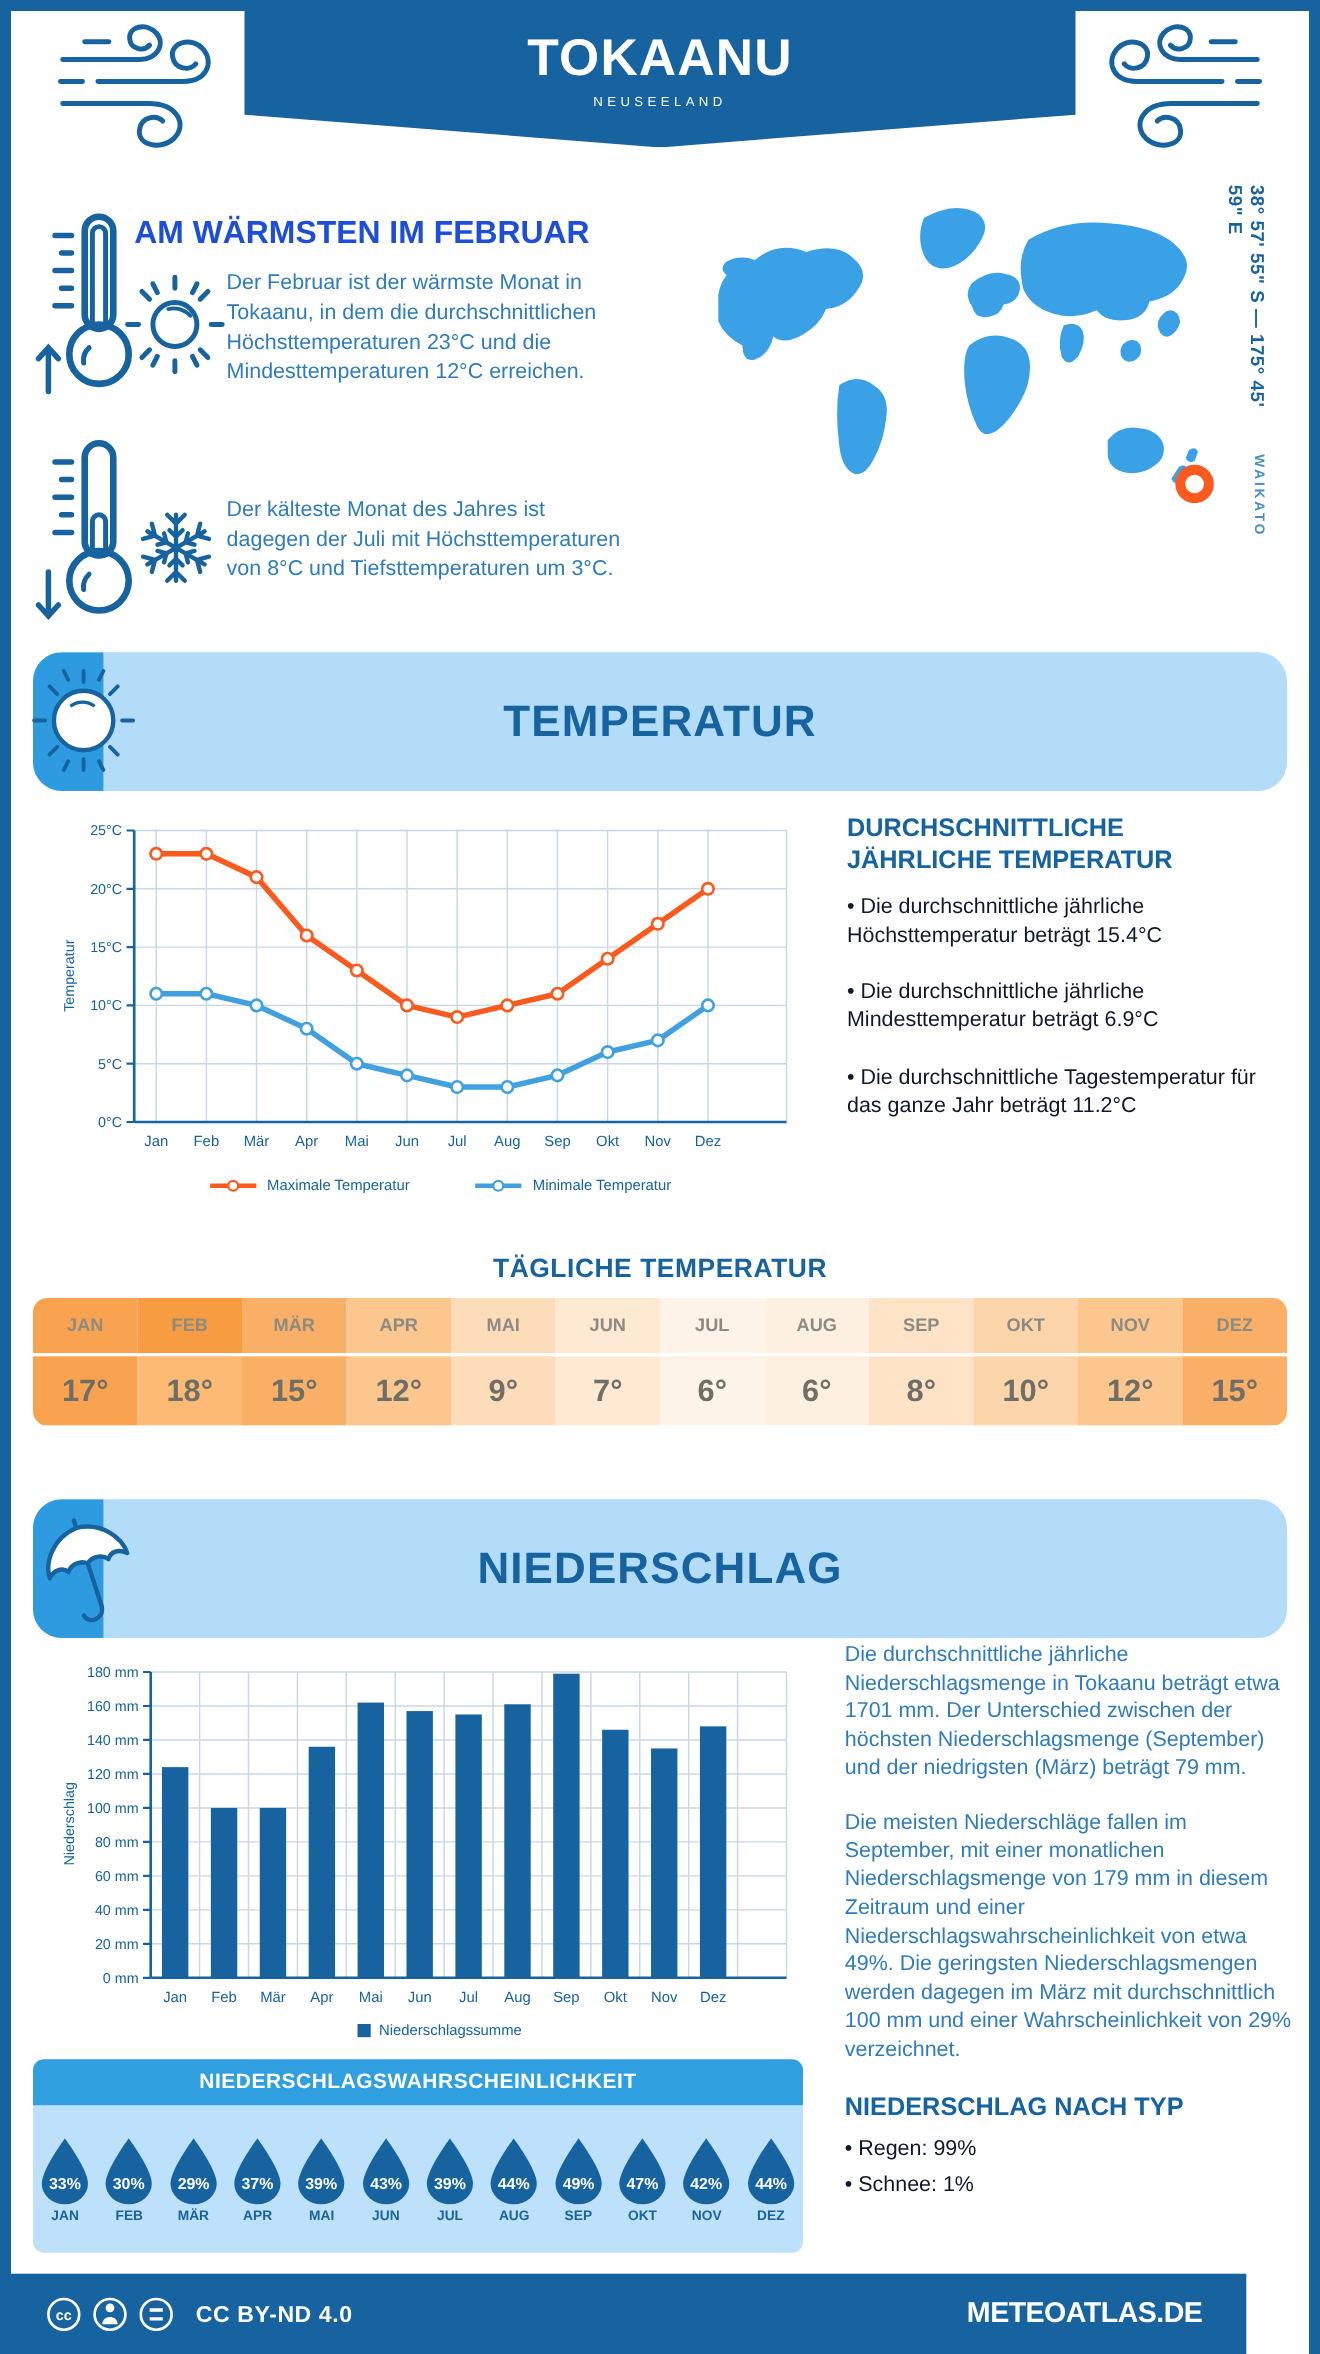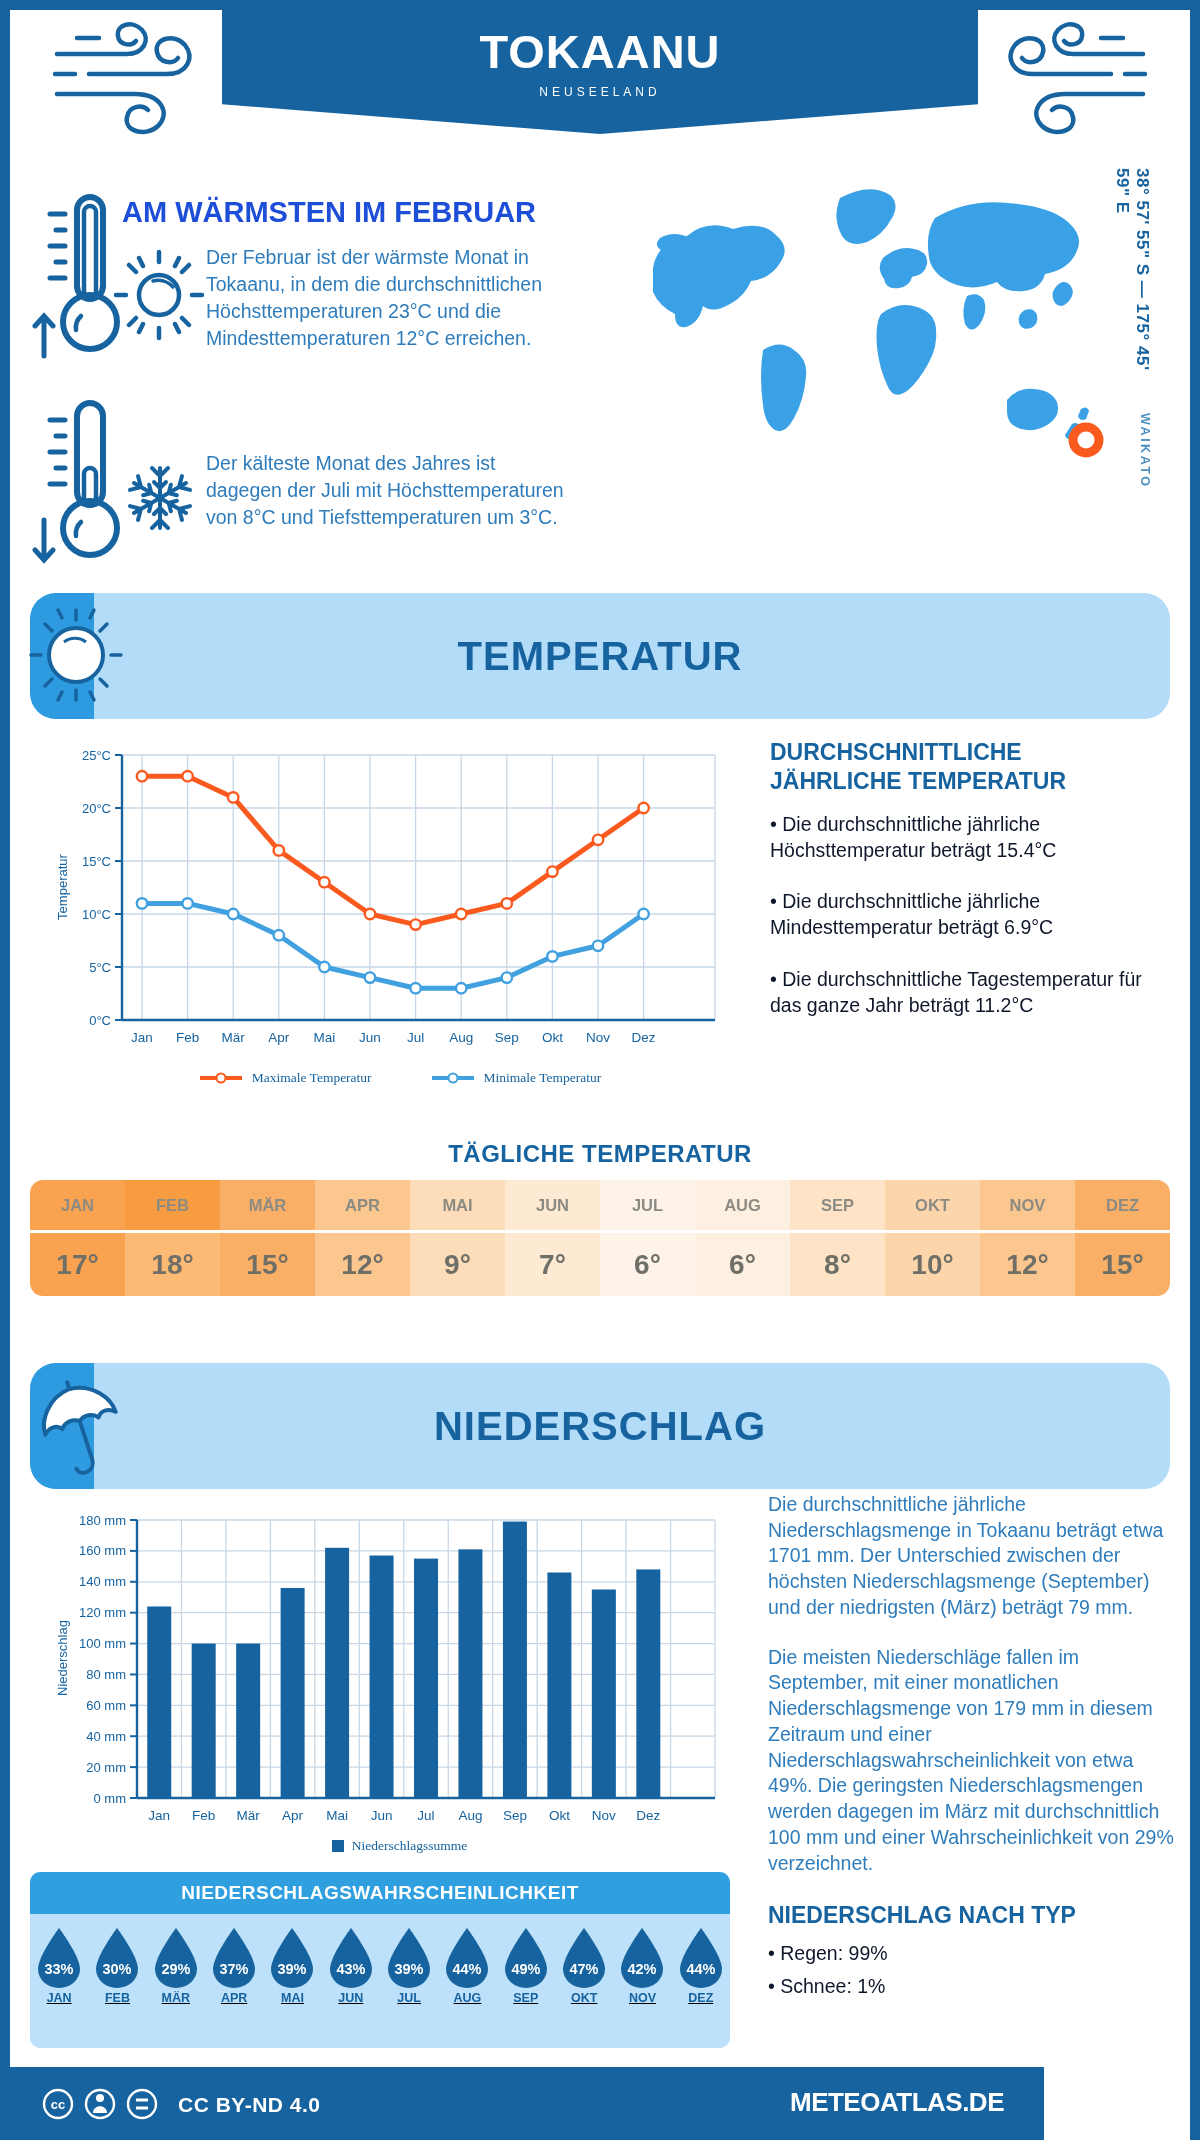--- a/index.html
+++ b/index.html
@@ -30,7 +30,7 @@
   .bullets li{margin-bottom:26px;}
   .bullets li:before{content:"• ";}
   
-  .legend{display:flex;justify-content:center;gap:58px;align-items:flex-end;font-family:Liberation Serif, serif;}
+  .legend{display:flex;justify-content:center;gap:58px;align-items:flex-end;}
   .legend .item{display:flex;align-items:center;gap:8px;color:#16639F;font-size:13.5px;}
   
   .daily-title{width:100%;text-align:center;color:#16639F;font-size:24px;font-weight:bold;letter-spacing:.5px;}

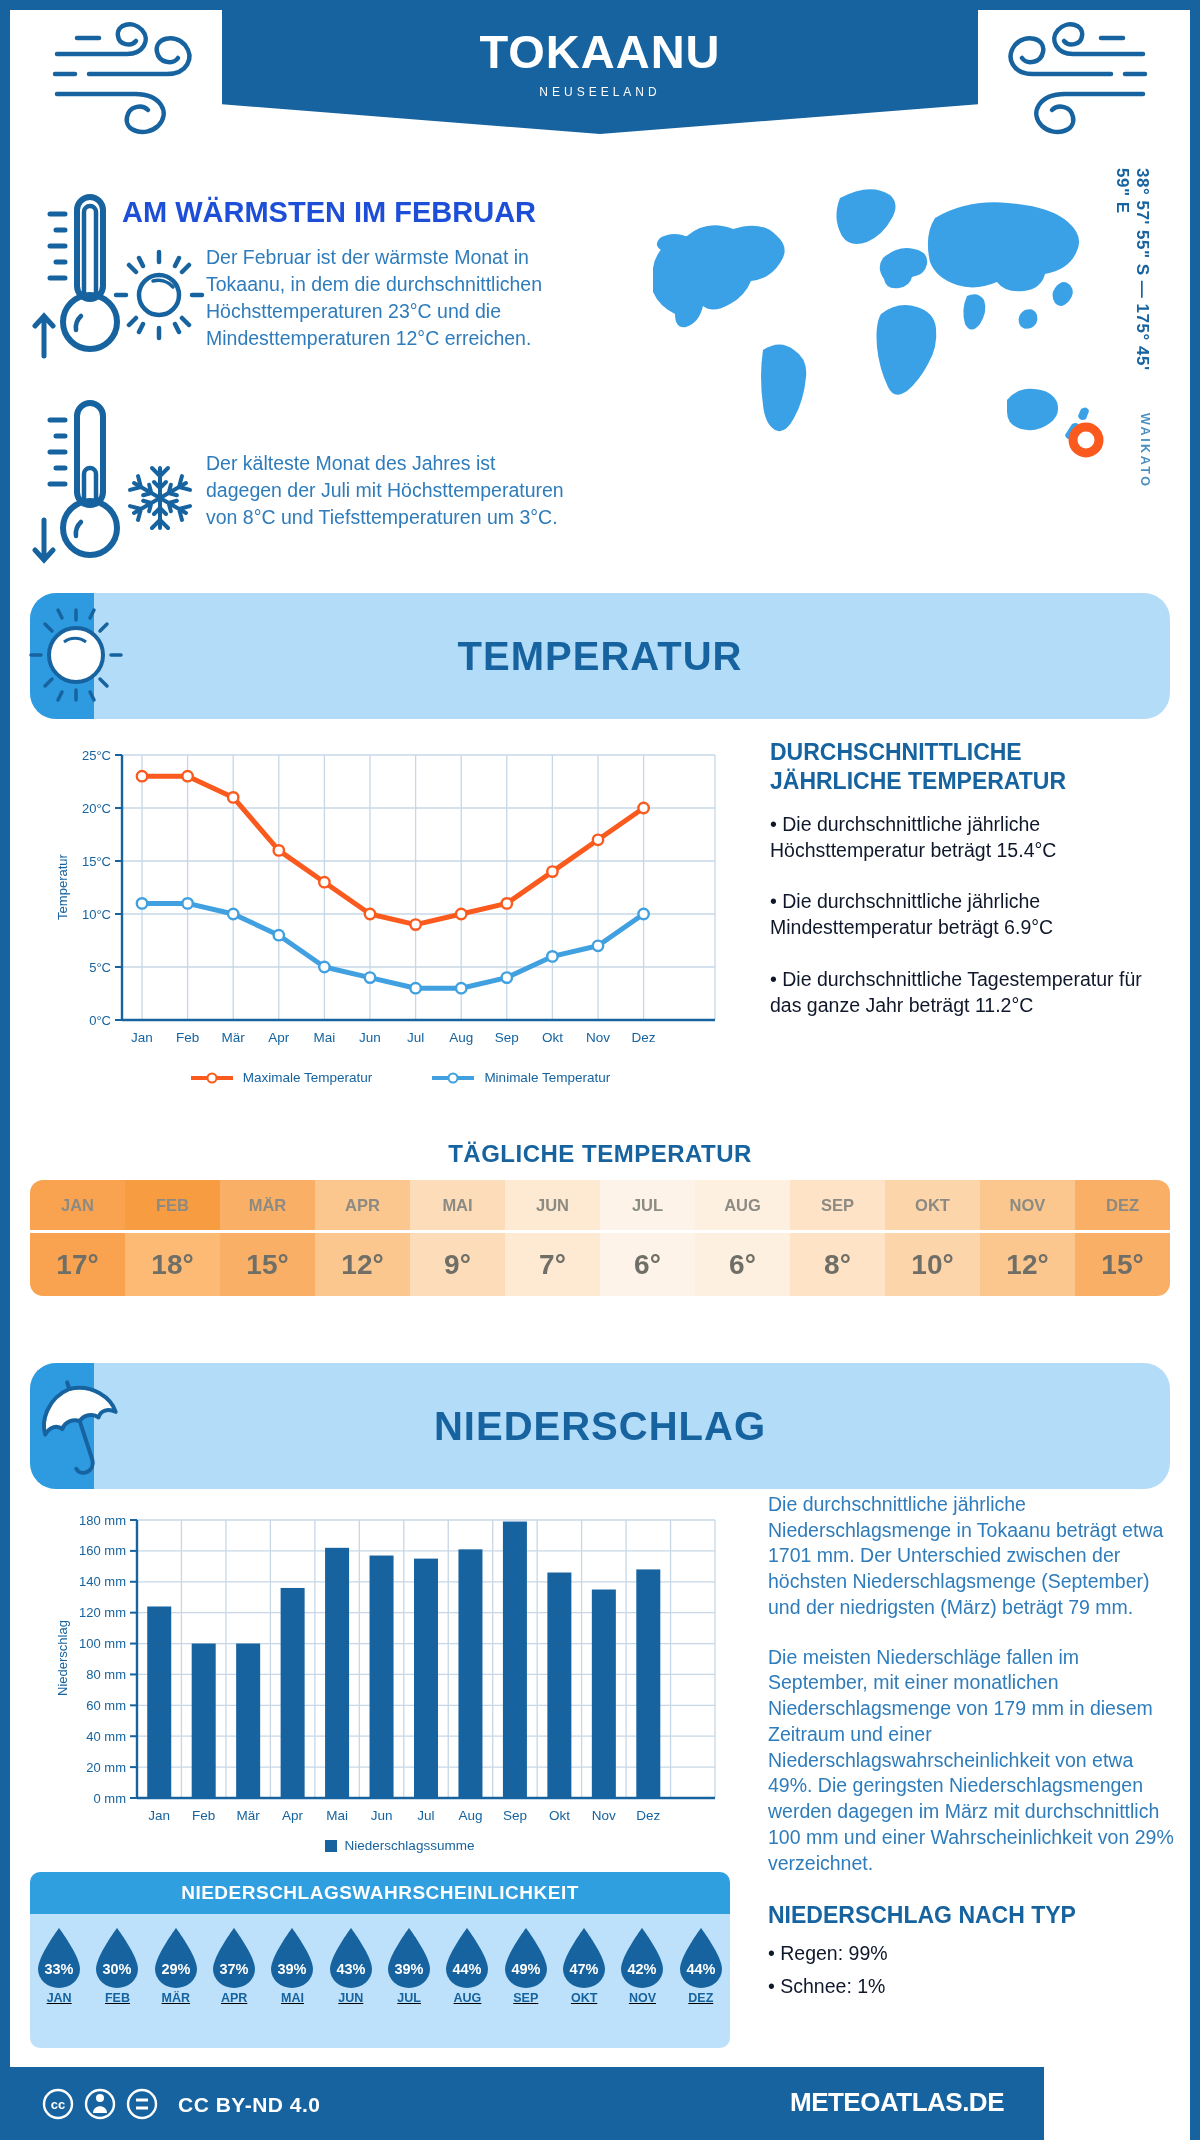--- a/index.html
+++ b/index.html
@@ -50,7 +50,7 @@
   .prob .phead{height:42px;background:#2F9FE0;border-radius:10px 10px 0 0;display:flex;align-items:center;
       justify-content:center;color:#fff;font-size:19px;font-weight:bold;letter-spacing:.5px;}
   .prob .pbody{height:134px;background:#BDE1FA;border-radius:0 0 10px 10px;display:flex;
-      align-items:flex-start;justify-content:space-around;padding-top:12px;box-sizing:border-box;text-decoration:underline;}
+      align-items:flex-start;justify-content:space-around;padding-top:28px;box-sizing:border-box;}
   .dropitem{display:flex;flex-direction:column;align-items:center;width:56px;}
   .dropitem .mon{margin-top:3px;font-size:12.5px;font-weight:bold;color:#16639F;}
   

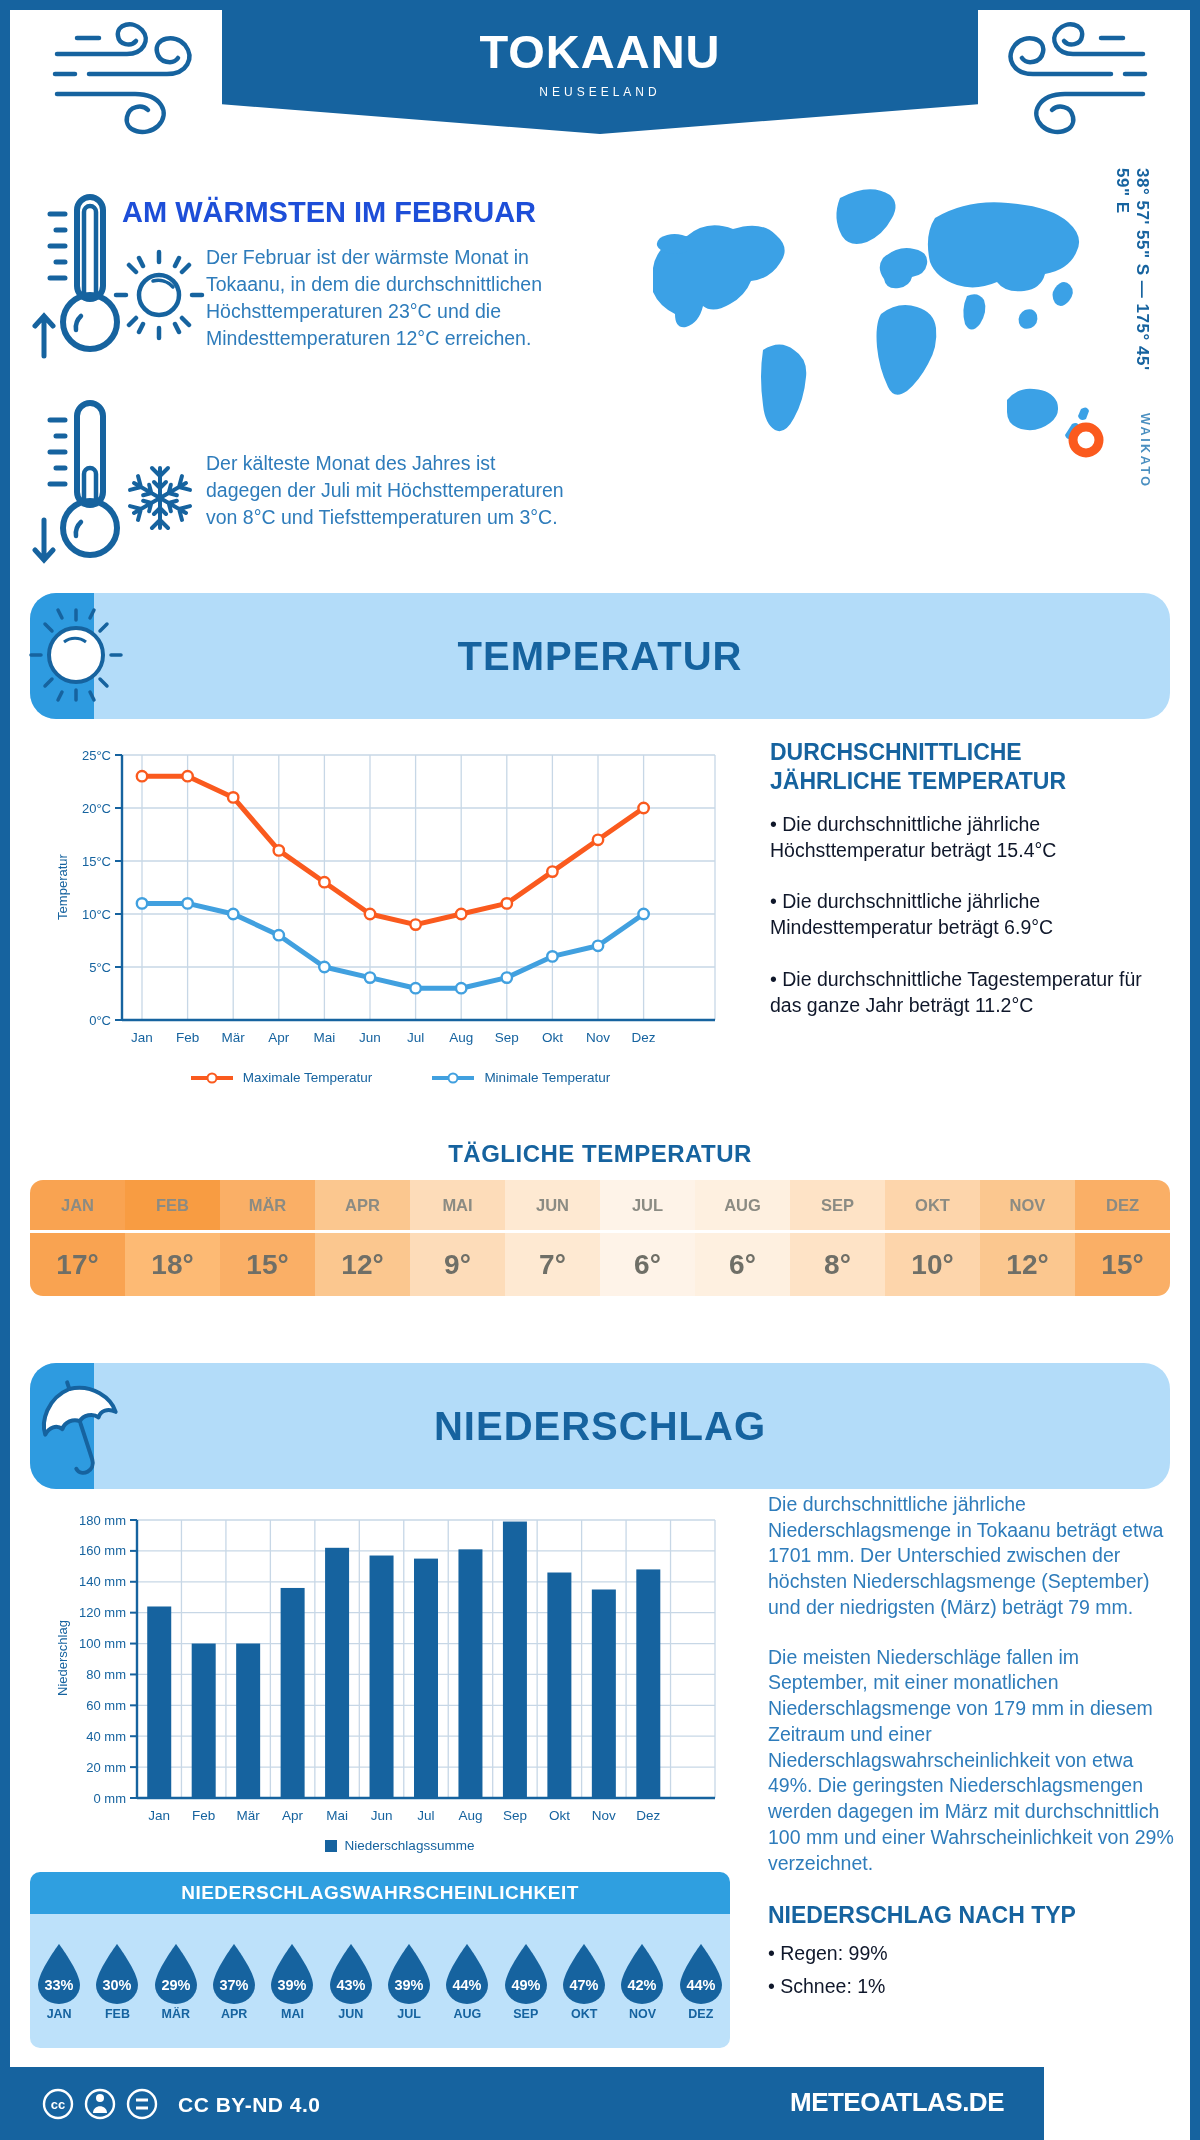--- a/index.html
+++ b/index.html
@@ -54,7 +54,7 @@
   .dropitem{display:flex;flex-direction:column;align-items:center;width:56px;}
   .dropitem .mon{margin-top:3px;font-size:12.5px;font-weight:bold;color:#16639F;}
   
-  .footer{left:0;top:2067px;width:1044px;height:73px;background:#16639F;color:#fff;}
+  .footer{left:0;top:2067px;width:1133px;height:73px;background:#16639F;color:#fff;}
   .footer .lic{position:absolute;left:178px;top:26px;font-size:21px;font-weight:bold;letter-spacing:.5px;}
   .footer .site{position:absolute;right:40px;top:20px;font-size:26px;font-weight:bold;letter-spacing:-.5px;}
   svg{display:block;}

